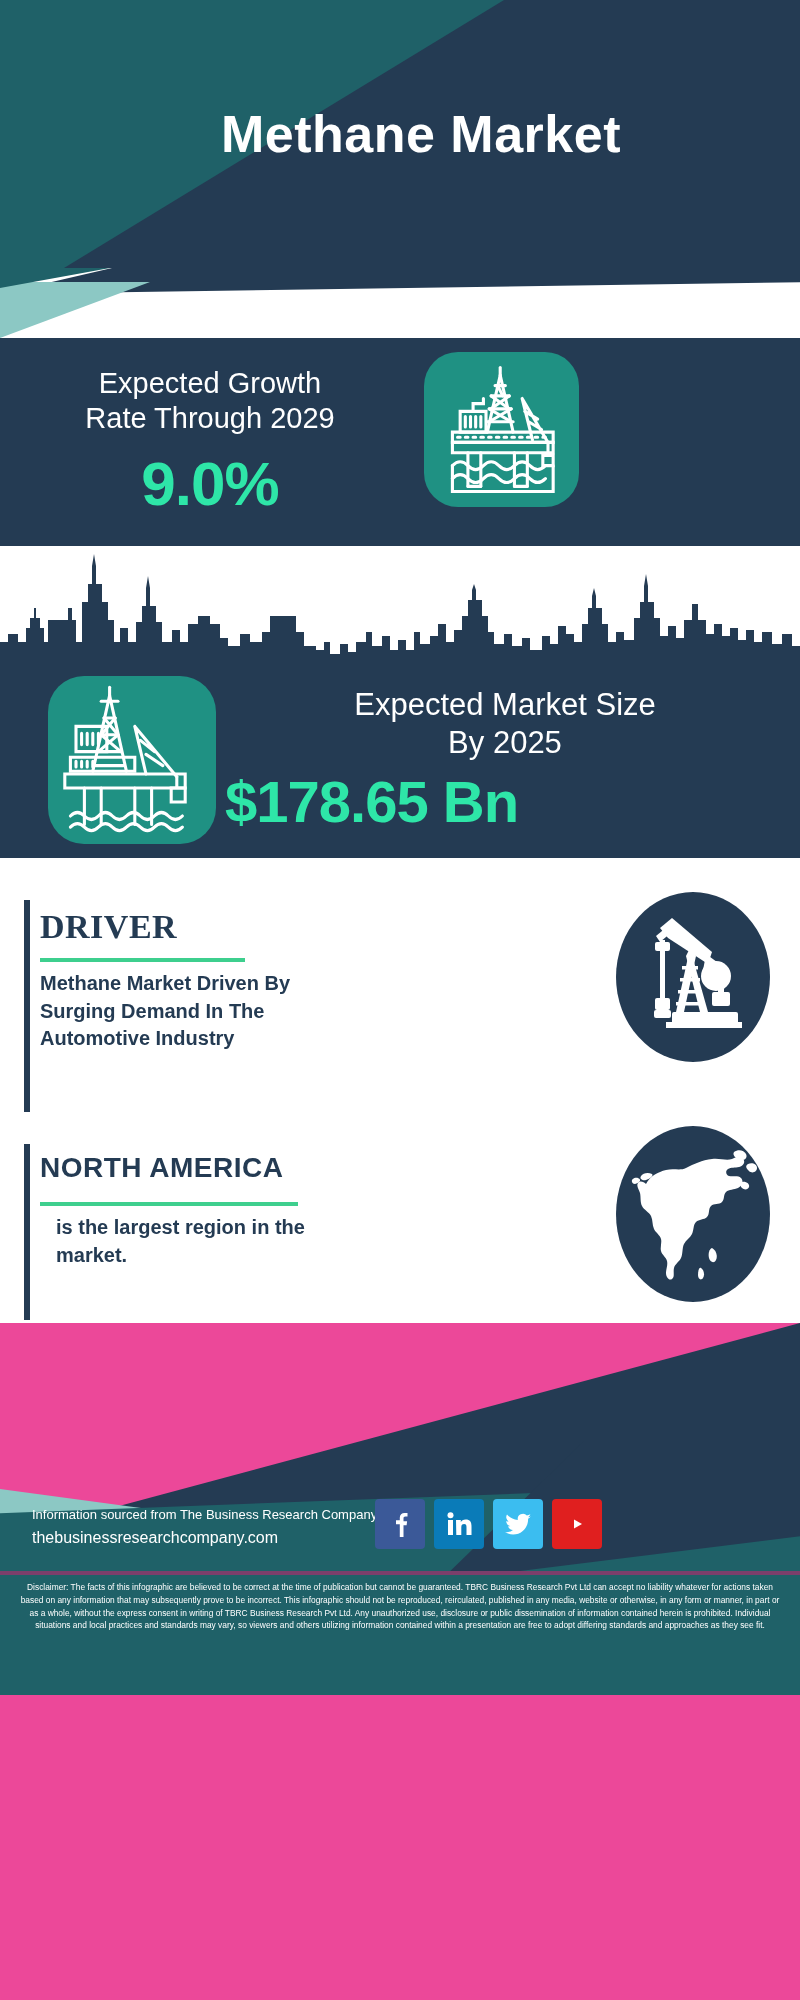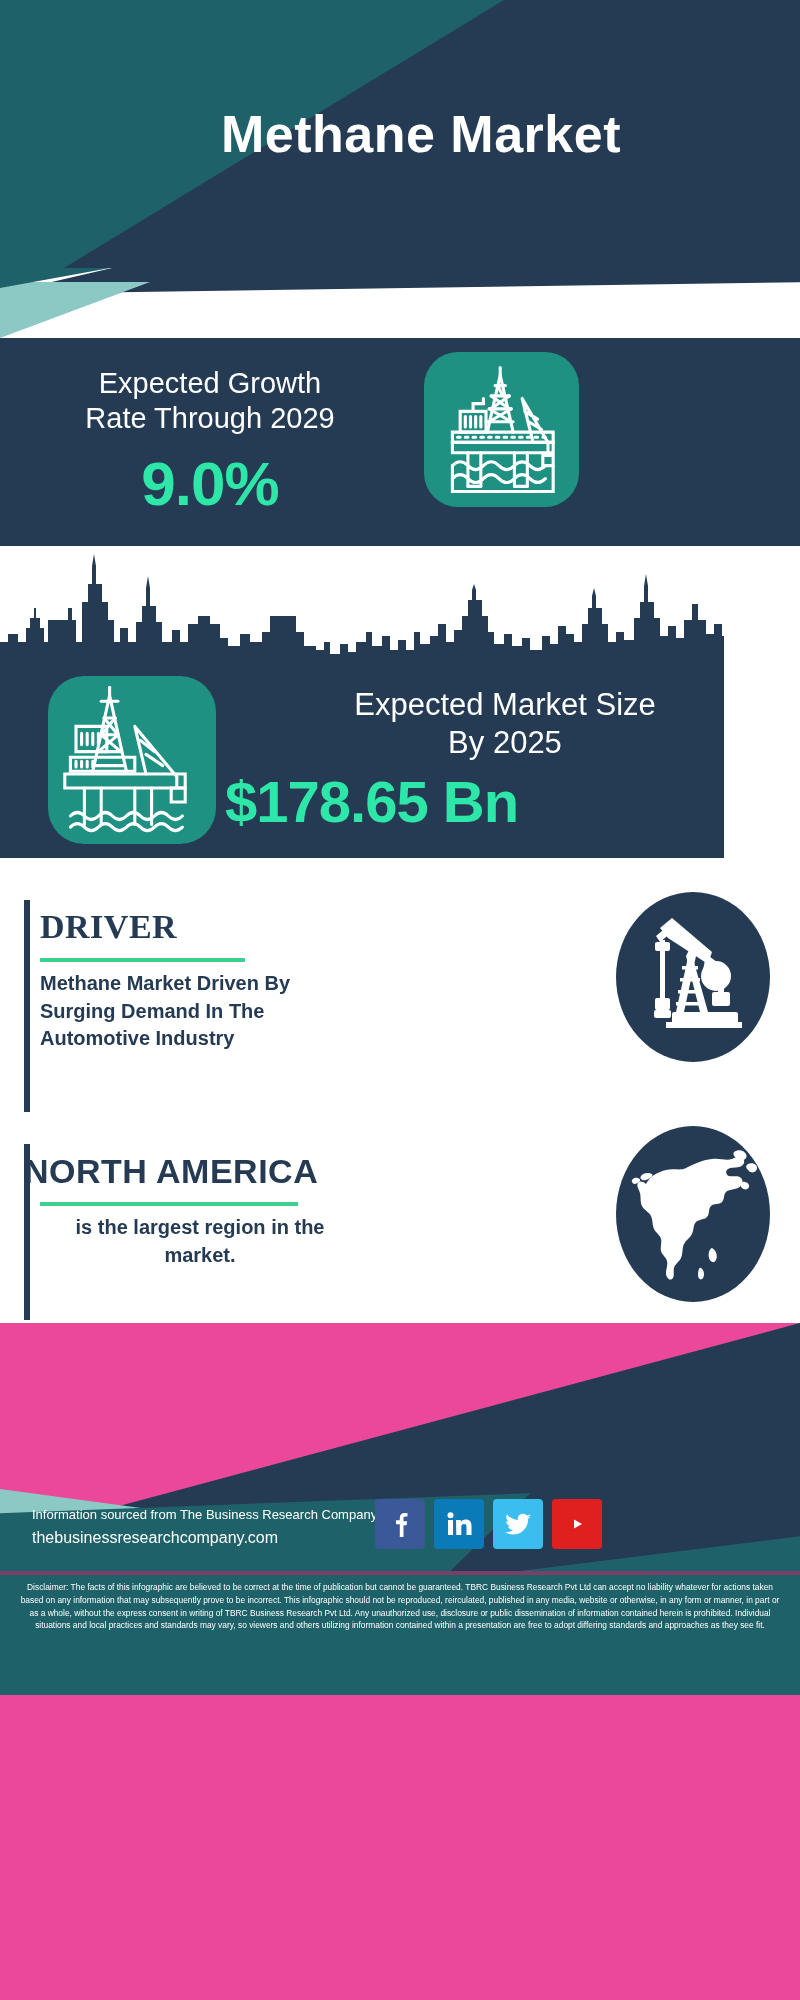--- a/index.html
+++ b/index.html
@@ -70,7 +70,7 @@
 
   
   .skyline-sec {
-    position:absolute; left:0; top:546px; width:724px; height:312px;
+    position:absolute; left:0; top:546px; width:800px; height:312px;
     background:#ffffff; overflow:hidden;
   }
   .skyline-svg { position:absolute; left:0; top:0; width:800px; height:130px; }

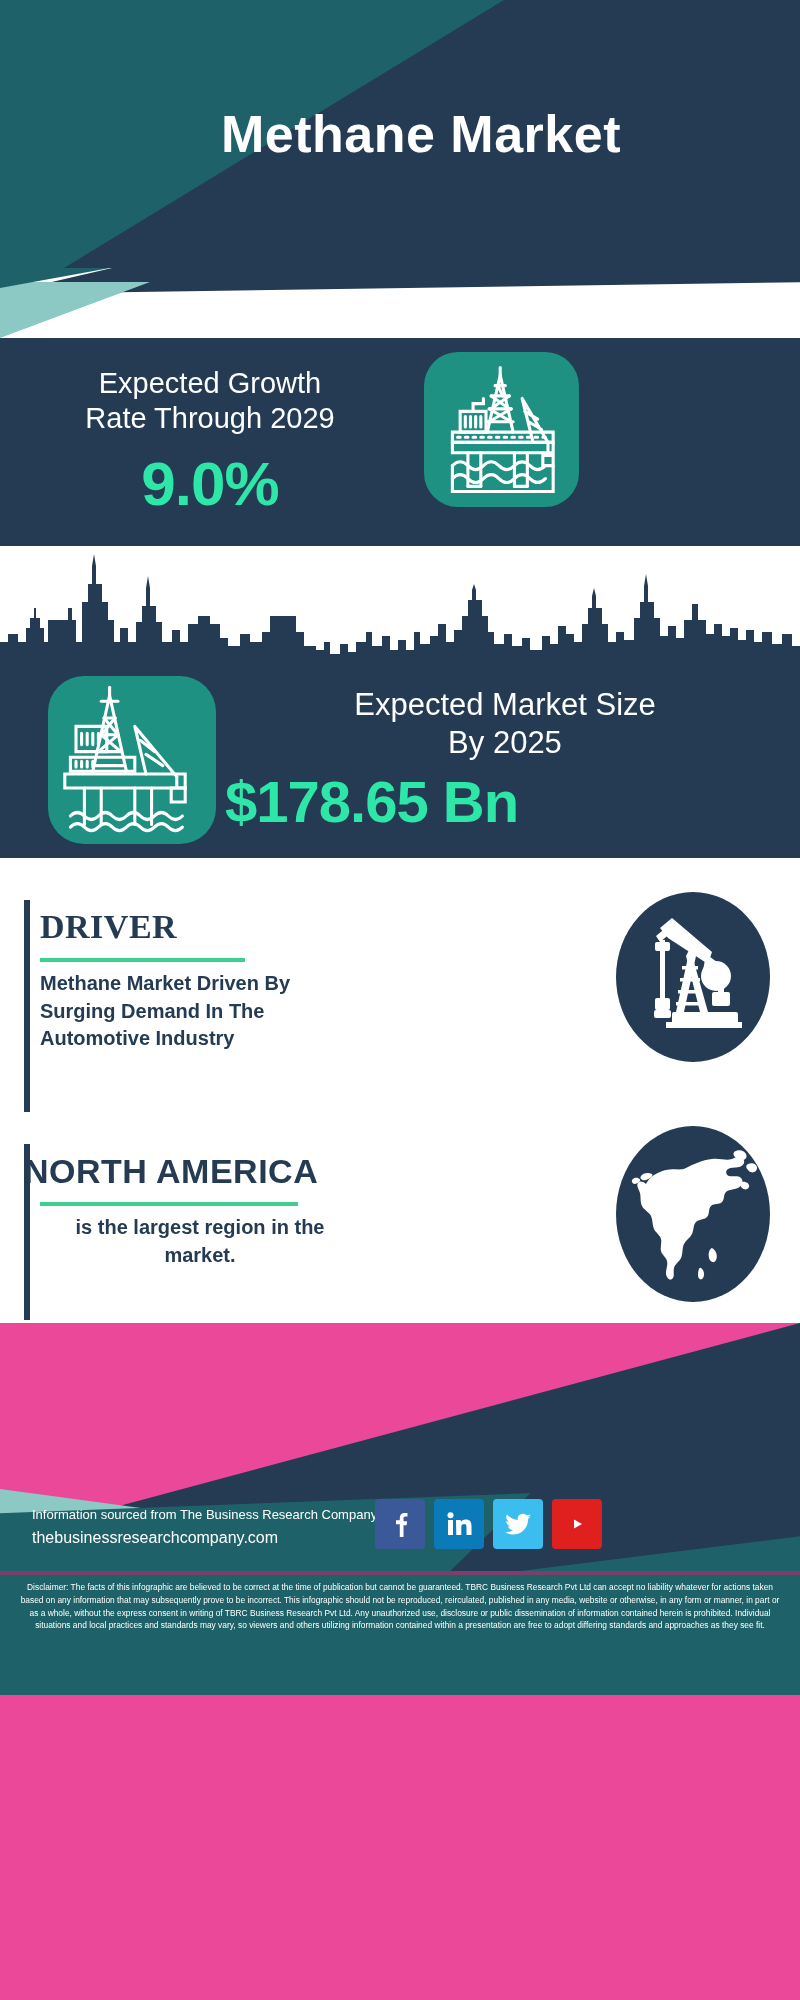--- a/index.html
+++ b/index.html
@@ -316,7 +316,7 @@
     </div>
 
     <div class="vbar" style="left:24px; top:286px; height:176px;"></div>
-    <div class="blk-title" style="left:24px; top:294px; font-size:34px;">NORTH AMERICA</div>
+    <div class="blk-title" style="left:40px; top:294px; font-size:28px;">NORTH AMERICA</div>
     <div class="blk-rule" style="left:40px; top:344px; width:258px;"></div>
     <div class="blk-body" style="left:40px; top:356px; width:320px;text-align:center;">is the largest region in the market.</div>
     <div class="circ" style="left:616px; top:268px; width:154px; height:176px;">

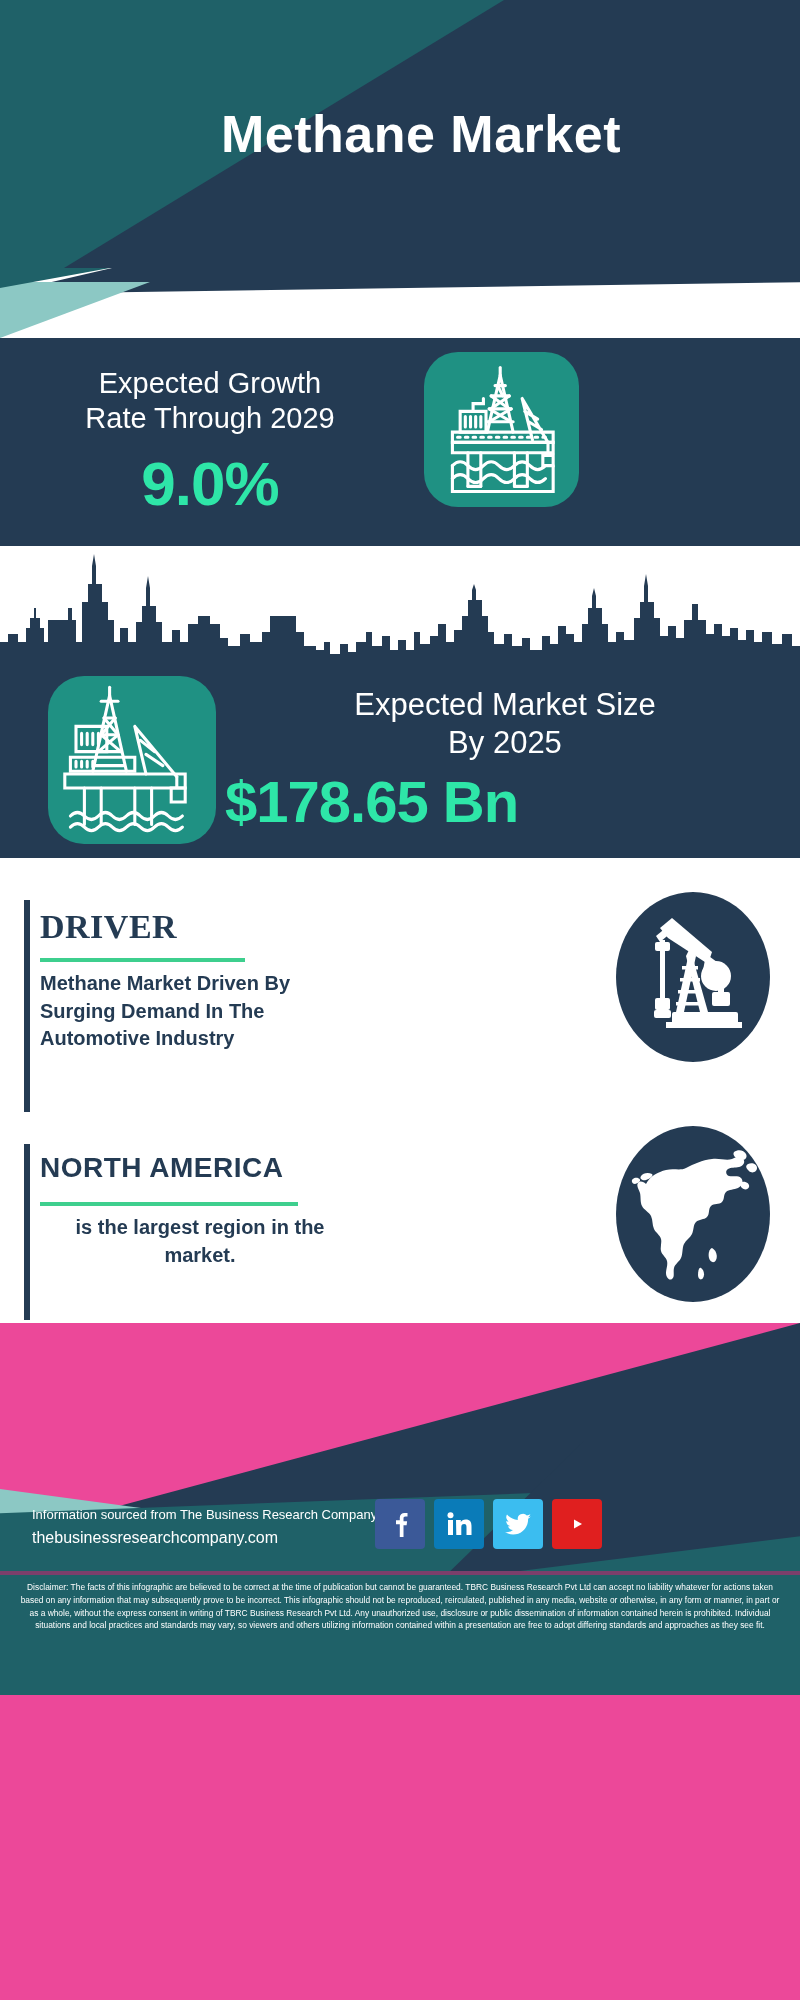--- a/index.html
+++ b/index.html
@@ -318,7 +318,7 @@
     <div class="vbar" style="left:24px; top:286px; height:176px;"></div>
     <div class="blk-title" style="left:40px; top:294px; font-size:28px;">NORTH AMERICA</div>
     <div class="blk-rule" style="left:40px; top:344px; width:258px;"></div>
-    <div class="blk-body" style="left:40px; top:356px; width:320px;text-align:center;">is the largest region in the market.</div>
+    <div class="blk-body" style="left:56px; top:356px; width:320px;">is the largest region in the market.</div>
     <div class="circ" style="left:616px; top:268px; width:154px; height:176px;">
       <svg viewBox="0 0 154 176" xmlns="http://www.w3.org/2000/svg">
         <g fill="#ffffff">

